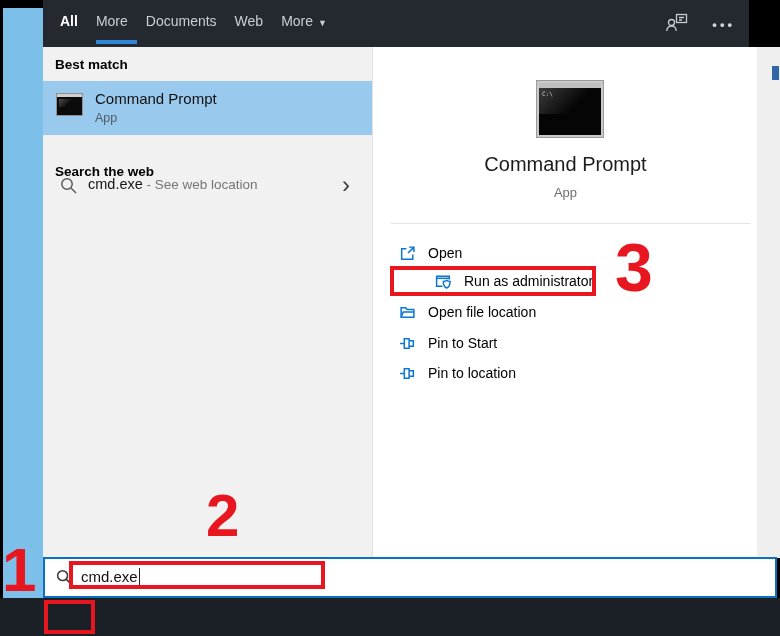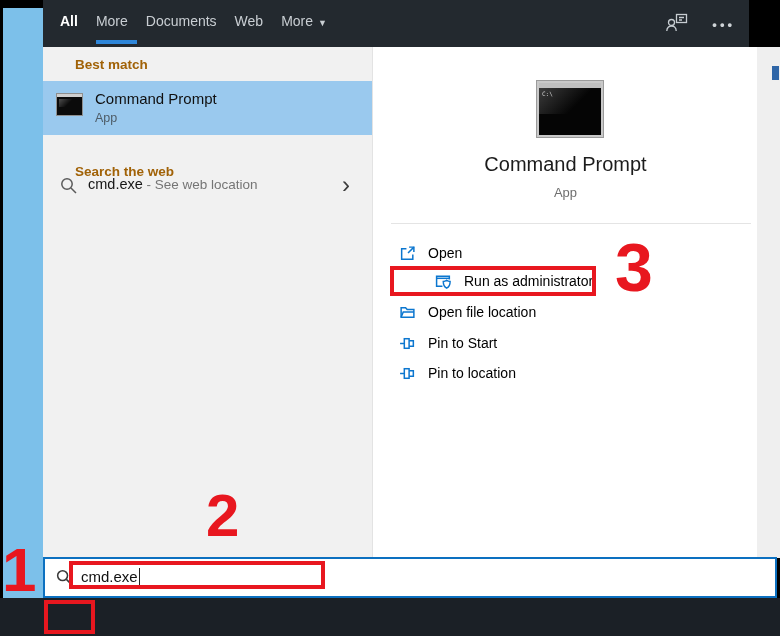--- a/index.html
+++ b/index.html
@@ -26,7 +26,7 @@
 
   
   .left-panel { left:43px; top:47px; width:329px; height:511px; background:#f1f1f1; }
-  .section-header { position:absolute; left:32px; font-size:13.5px; font-weight:bold; color:#a16207; }
+  .section-header { position:absolute; left:12px; font-size:13.5px; font-weight:bold; color:#000000; }
   .hdr-best { top:10px; }
   .hdr-web  { top:100px;margin-top:17px; }
   .best-row { position:absolute; left:0; top:34px; width:329px; height:54px; background:#9ac9ee; }

